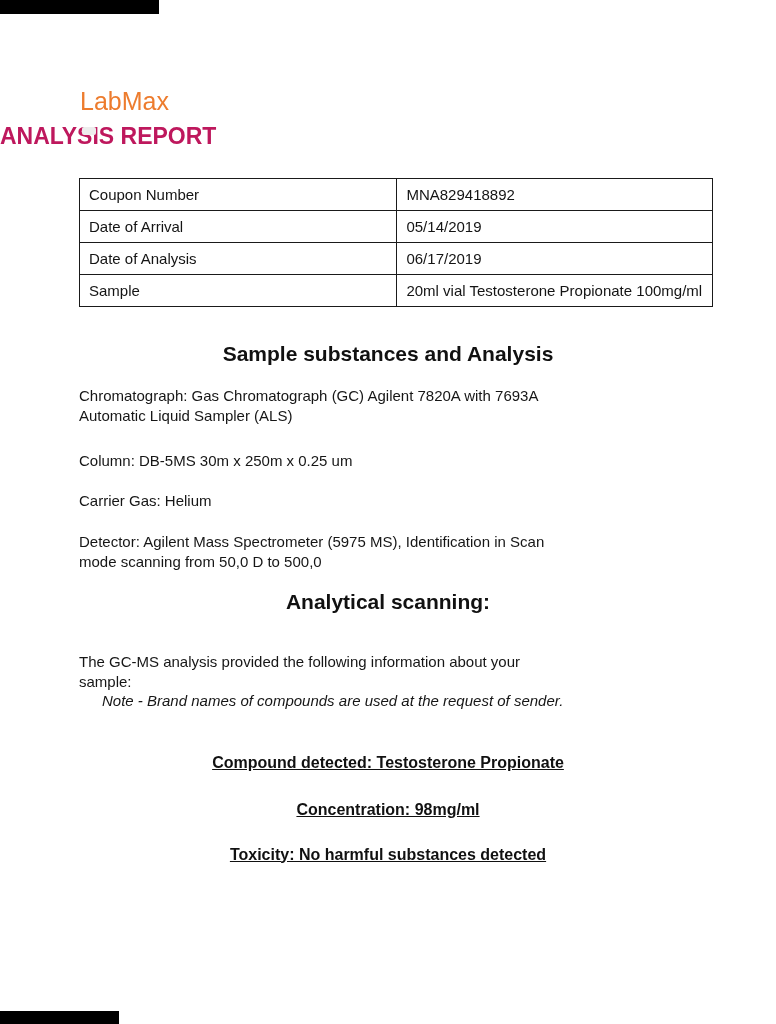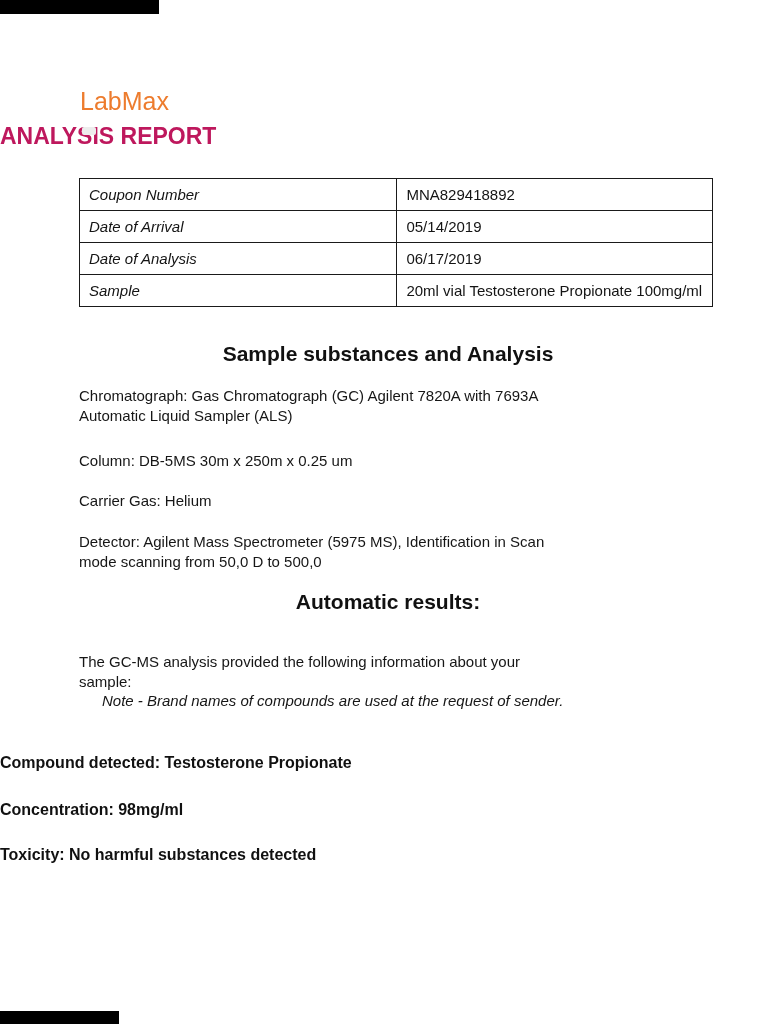--- a/index.html
+++ b/index.html
@@ -59,7 +59,7 @@
     padding-left: 9px;
     color: #141414;
   }
-  td.col-label { width: 318px; font-style: italic; }
+  td.col-label { width: 318px; }
   td.col-value { width: 316px; }
 
   .section-heading {

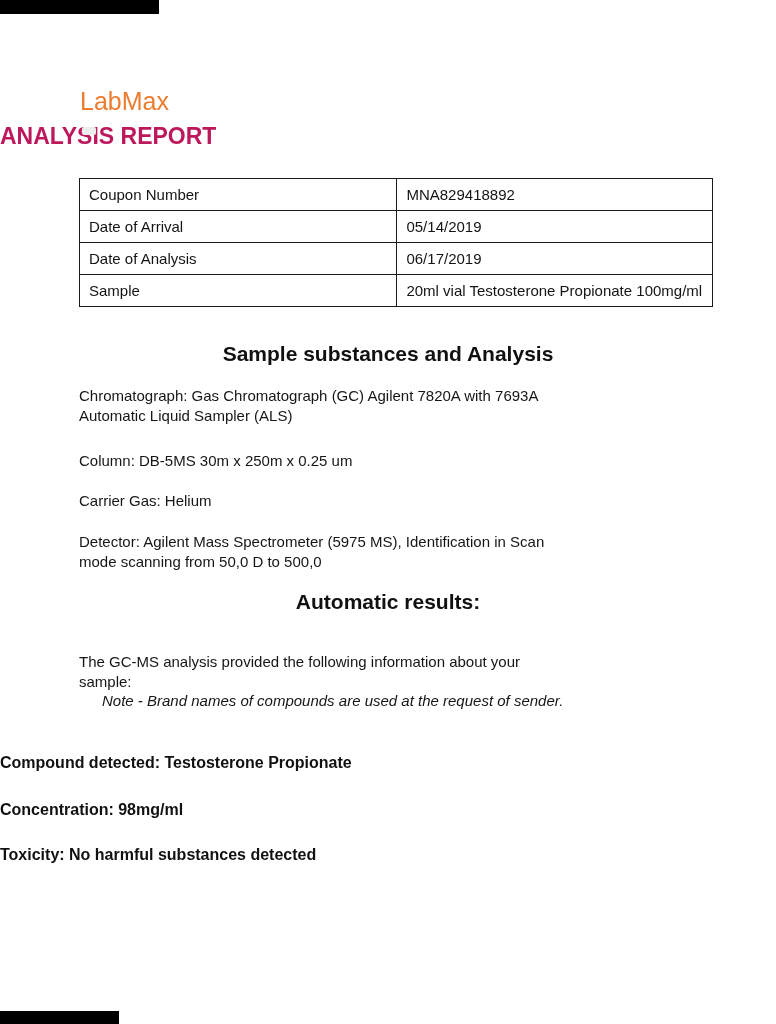--- a/index.html
+++ b/index.html
@@ -148,7 +148,7 @@
   <div class="body-text p4">Detector: Agilent Mass Spectrometer (5975 MS), Identification in Scan
 mode scanning from 50,0 D to 500,0</div>
 
-  <div class="section-heading results-heading">Automatic results:</div>
+  <div class="section-heading results-heading">Analytical scanning:</div>
 
   <div class="body-text results-intro">The GC-MS analysis provided the following information about your
 sample:</div>

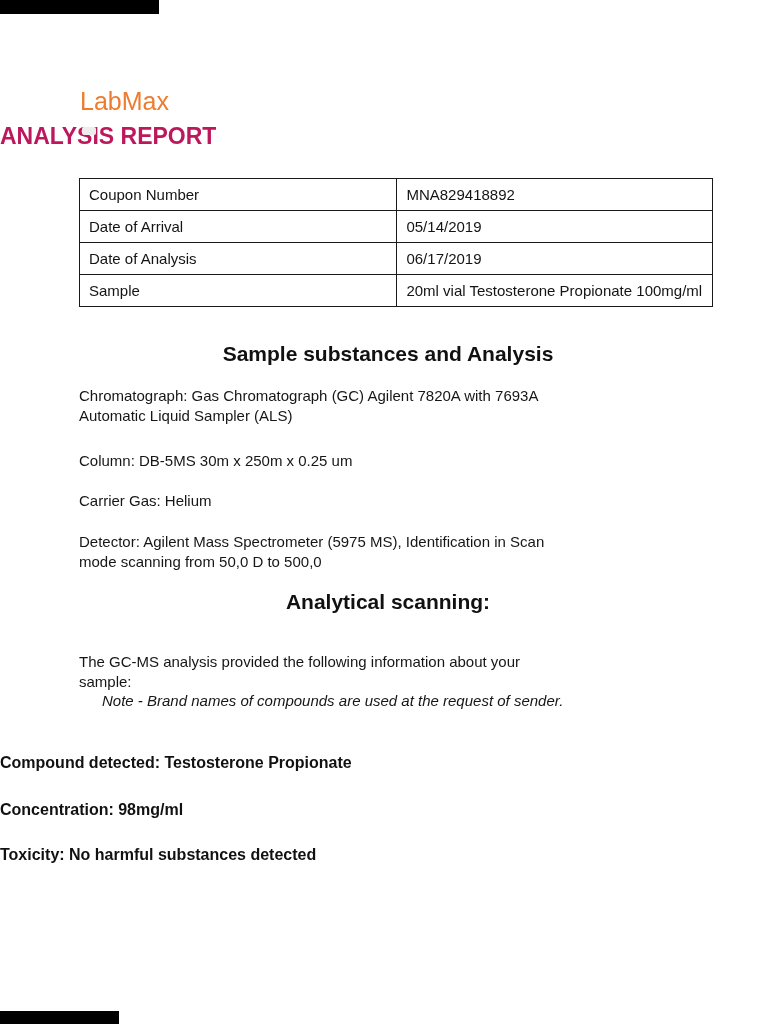--- a/index.html
+++ b/index.html
@@ -96,10 +96,12 @@
   }
 
   .finding {
+    text-align: center;
     font-size: 16px;
     line-height: 19px;
     font-weight: bold;
     color: #111111;
+    text-decoration: underline;
   }
   .f1 { margin-top: 42px; }
   .f2 { margin-top: 28px; }

